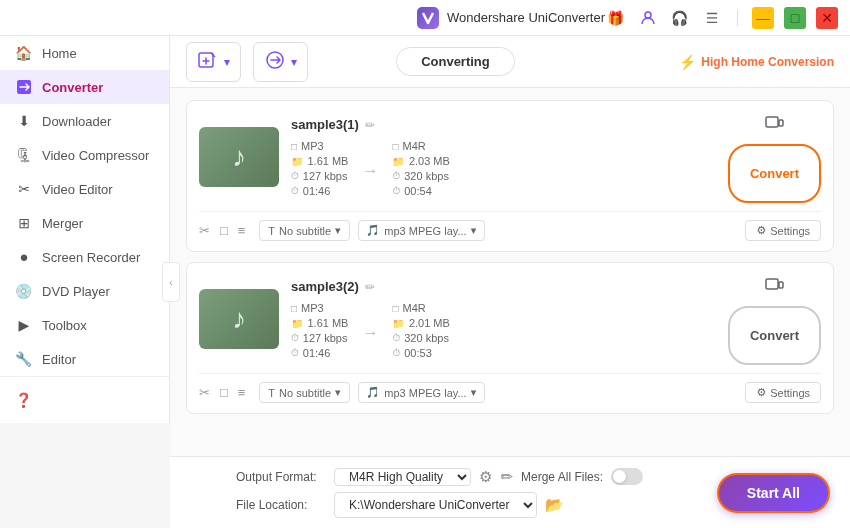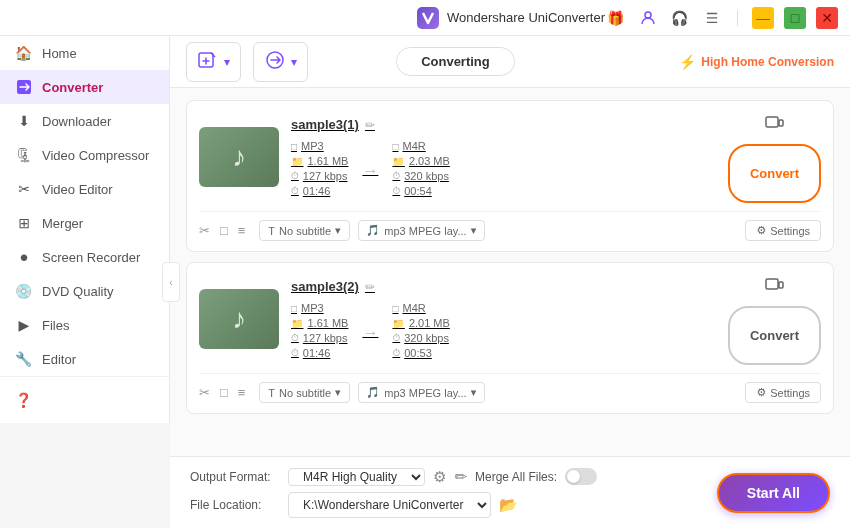--- a/index.html
+++ b/index.html
@@ -216,7 +216,6 @@
     }
     .file-info {
       flex: 1;
-      text-decoration: underline;
     }
     .file-name-row {
       display: flex;

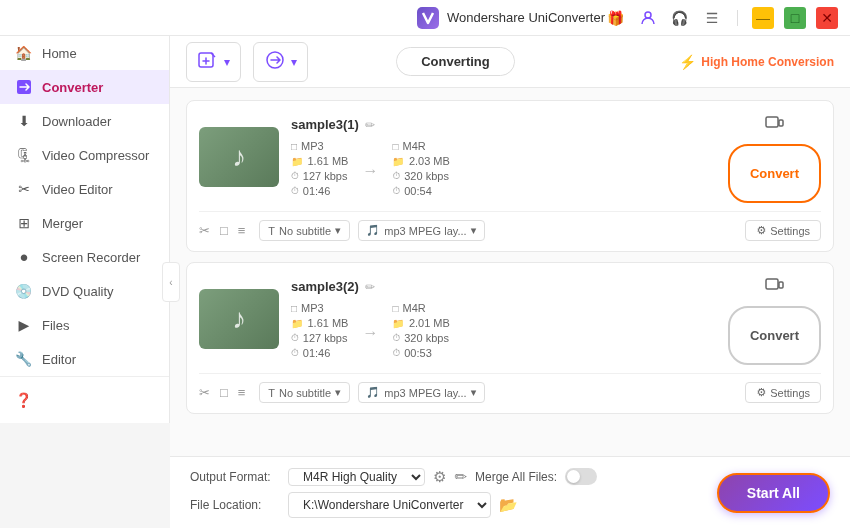--- a/index.html
+++ b/index.html
@@ -526,7 +526,7 @@
       </div>
       <div class="sidebar-item">
         <span class="si-icon">💿</span>
-        <span>DVD Quality</span>
+        <span>DVD Player</span>
       </div>
       <div class="sidebar-item">
         <span class="si-icon">▶</span>

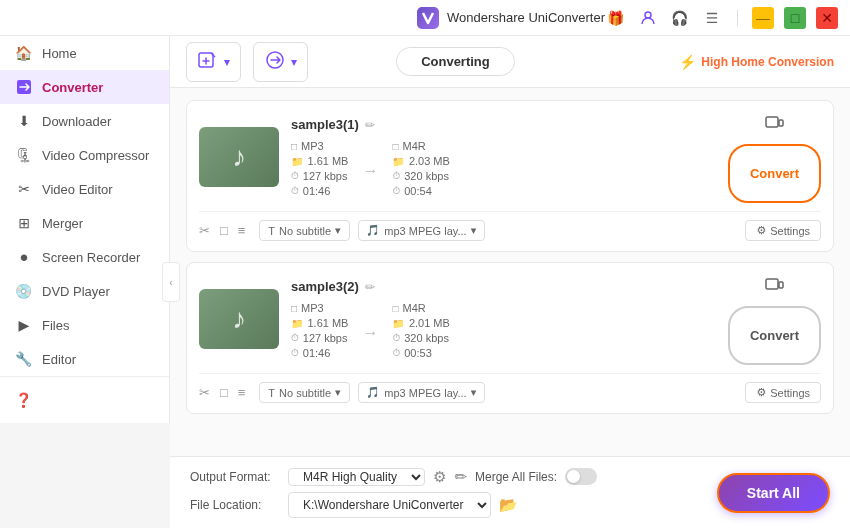--- a/index.html
+++ b/index.html
@@ -530,7 +530,7 @@
       </div>
       <div class="sidebar-item">
         <span class="si-icon">▶</span>
-        <span>Files</span>
+        <span>Toolbox</span>
       </div>
       <div class="sidebar-item">
         <span class="si-icon">🔧</span>

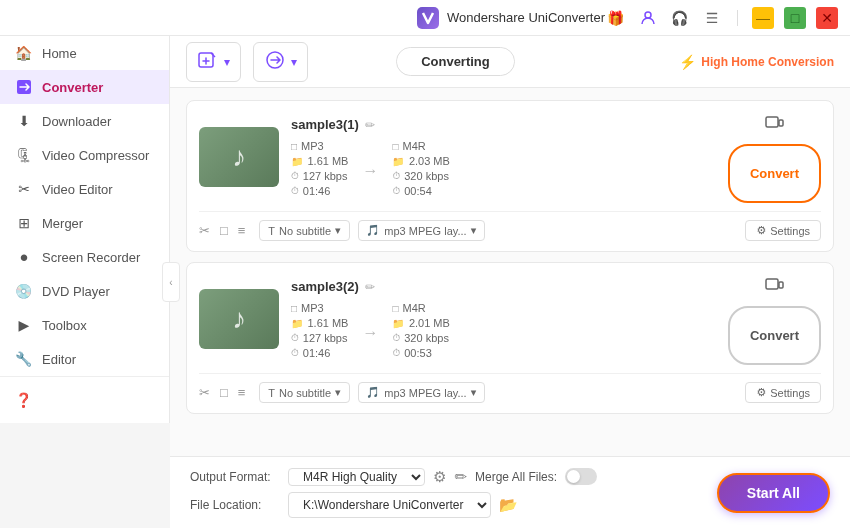--- a/index.html
+++ b/index.html
@@ -360,6 +360,7 @@
       display: flex;
       align-items: center;
       gap: 8px;
+      margin-left: 46px;
     }
     .bottom-label {
       font-size: 12px;

